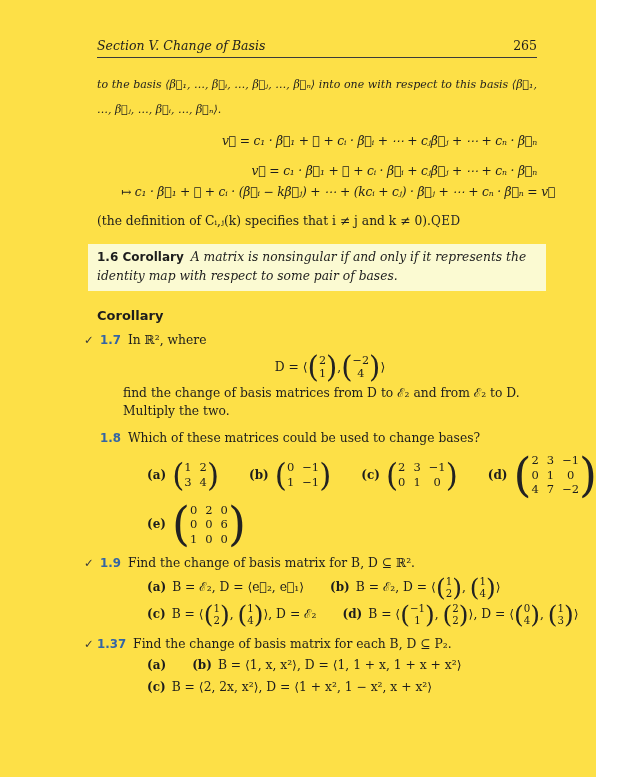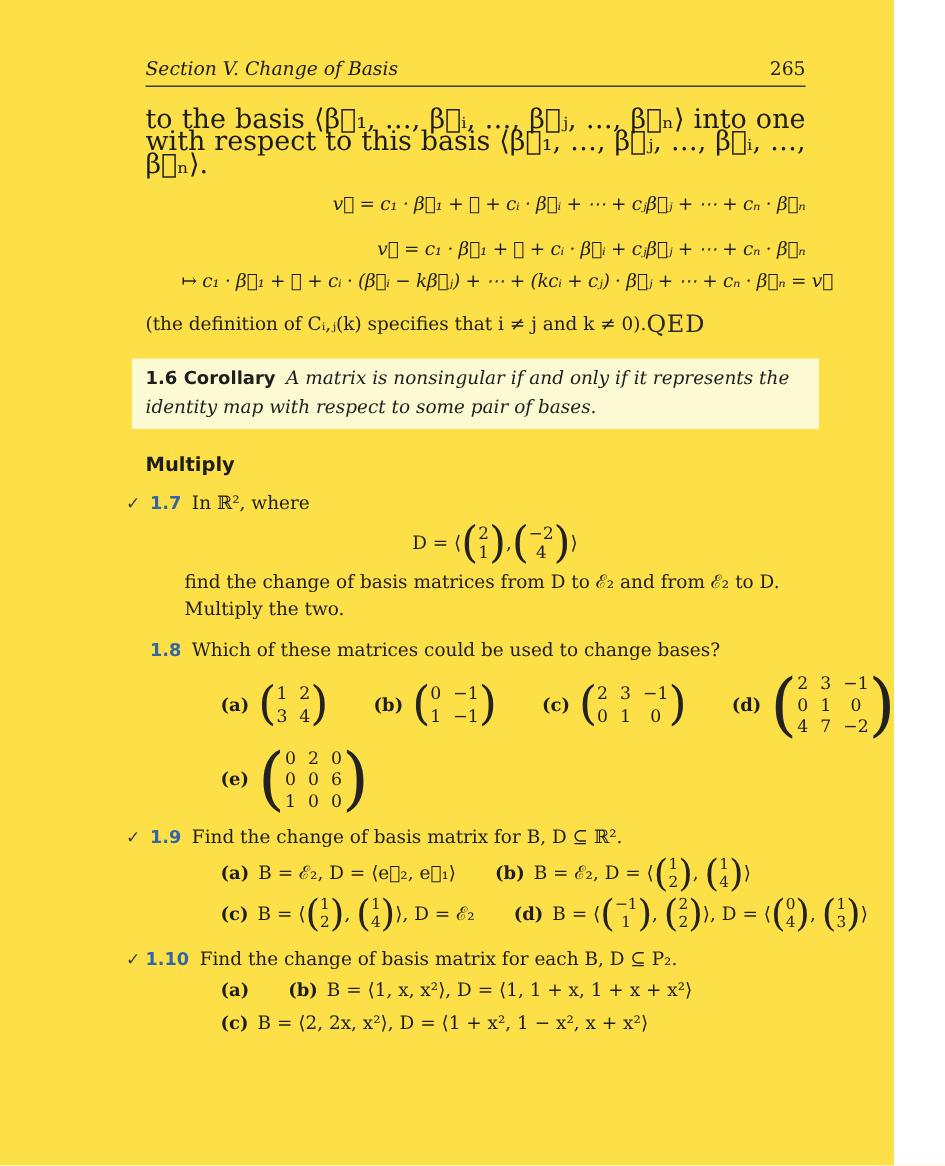--- a/index.html
+++ b/index.html
@@ -17,7 +17,7 @@
   .pghead .num  { font-style:normal; }
 
   
-  .para { font-size:18px; line-height:15px; text-align:justify; margin-top:12px; }
+  .para { font-size:11px; line-height:25px; text-align:justify; margin-top:12px;font-style:italic; }
 
   
   .disp { margin:9px 0 9px 0; font-size:12.3px; line-height:21px; font-style:italic;

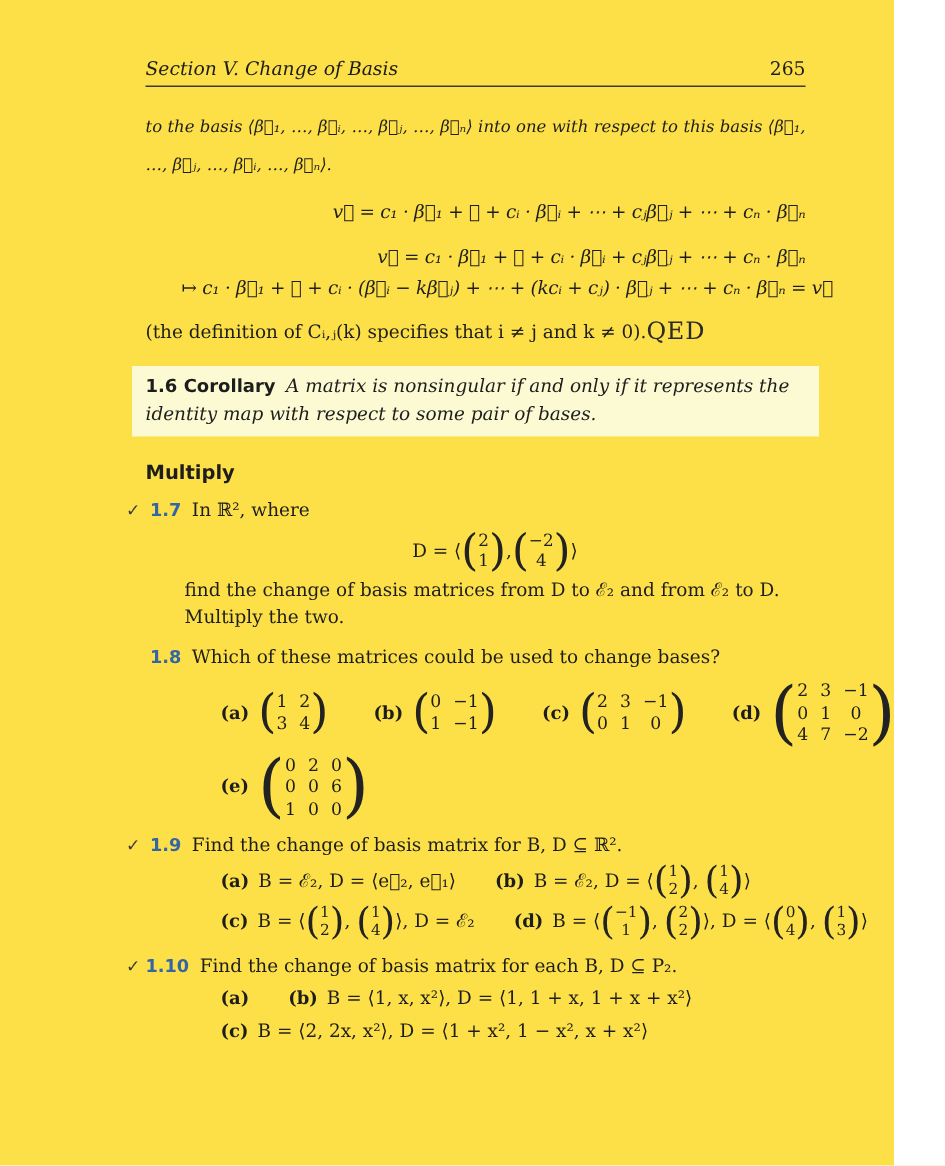--- a/index.html
+++ b/index.html
@@ -28,7 +28,7 @@
 
   .qedline { display:flex; margin-top:2px;
              font-size:12.3px; line-height:18px; }
-  .qedline .qed { font-variant:small-caps; letter-spacing:0.5px; font-size:16px; color:#2a2a2a; }
+  .qedline .qed { font-variant:small-caps; letter-spacing:0.5px; font-size:12px; color:#2a2a2a; }
 
   
   .corollary { margin:14px -9px 0 -9px; padding:4px 9px 6px 9px;

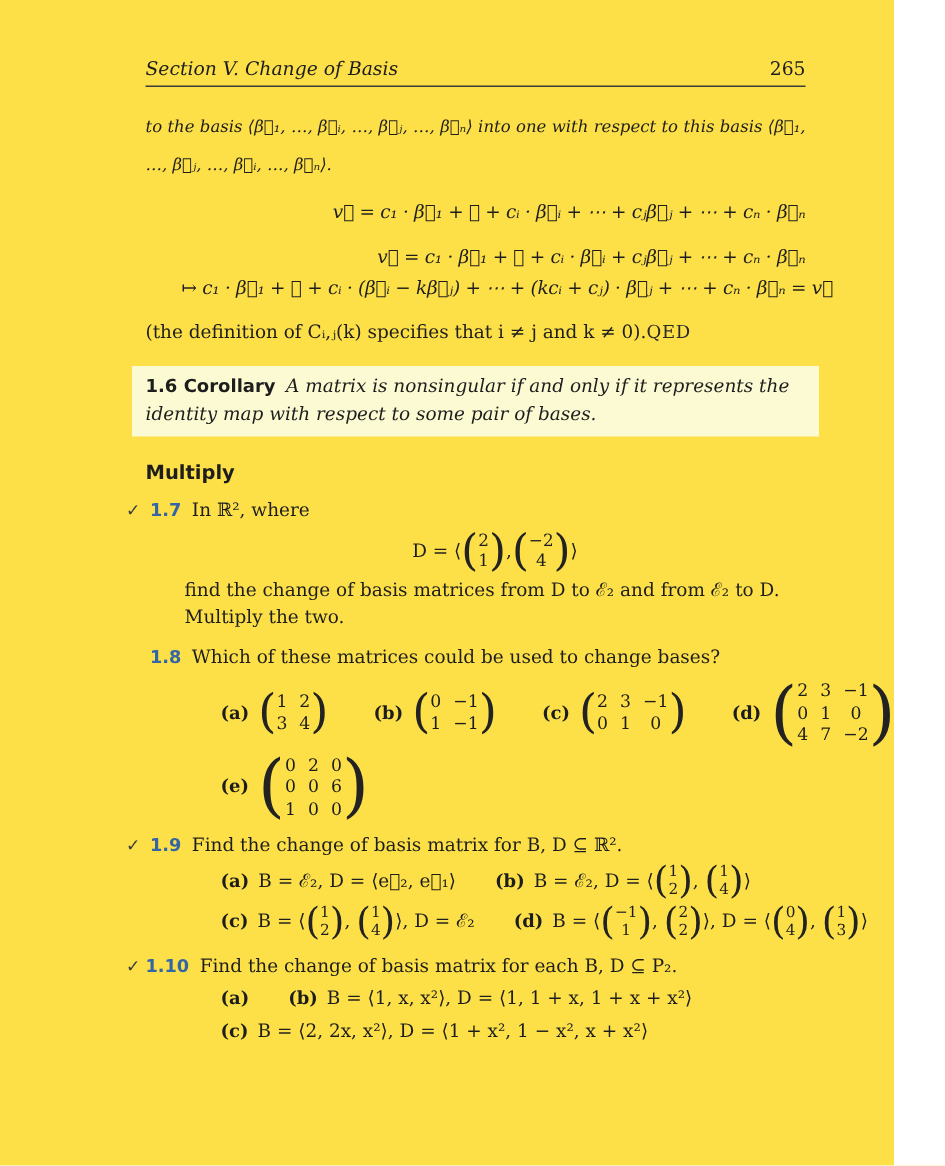--- a/index.html
+++ b/index.html
@@ -109,7 +109,7 @@
       <span class="clabel">1.6 Corollary</span><span class="ctext">A matrix is nonsingular if and only if it represents the identity map with respect to some pair of bases.</span>
     </div>
 
-    <div class="exhead">Multiply</div>
+    <div class="exhead">Corollary</div>
 
     <div class="ex">
       <span class="check" style="color: rgb(58, 58, 58);">✓</span>

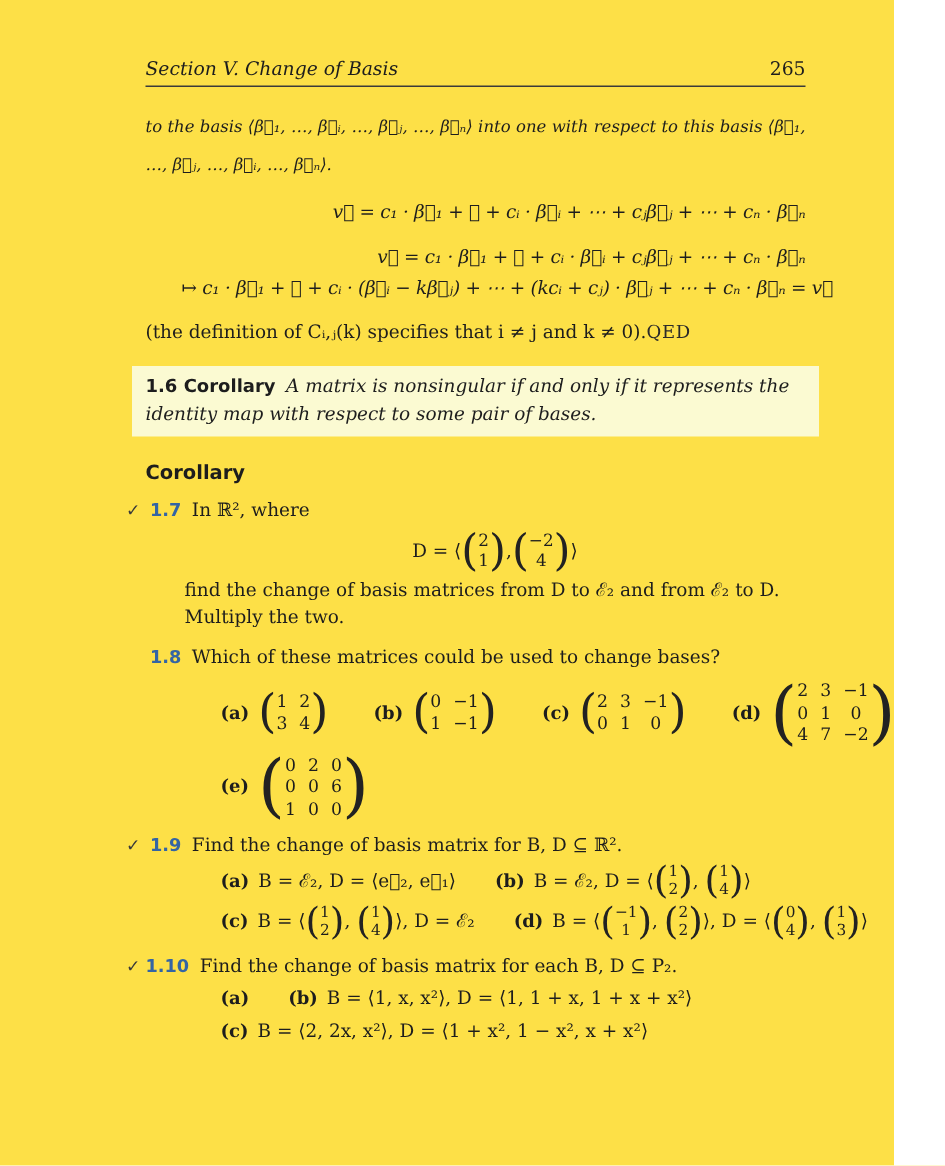--- a/index.html
+++ b/index.html
@@ -274,7 +274,7 @@
 
     <div class="ex">
       <span class="check" style="color: rgb(58, 58, 58);">✓</span>
-      <span class="exnum exlink wide" style="color: rgb(52, 101, 164);">1.10</span><span>Find the change of basis matrix for each B, D ⊆ P₂.</span>
+      <span class="exnum exlink wide" style="color: rgb(52, 101, 164);">1.37</span><span>Find the change of basis matrix for each B, D ⊆ P₂.</span>
       <div class="subrow">
         <span class="opt">
             <span class="ilabel">(a)</span>

